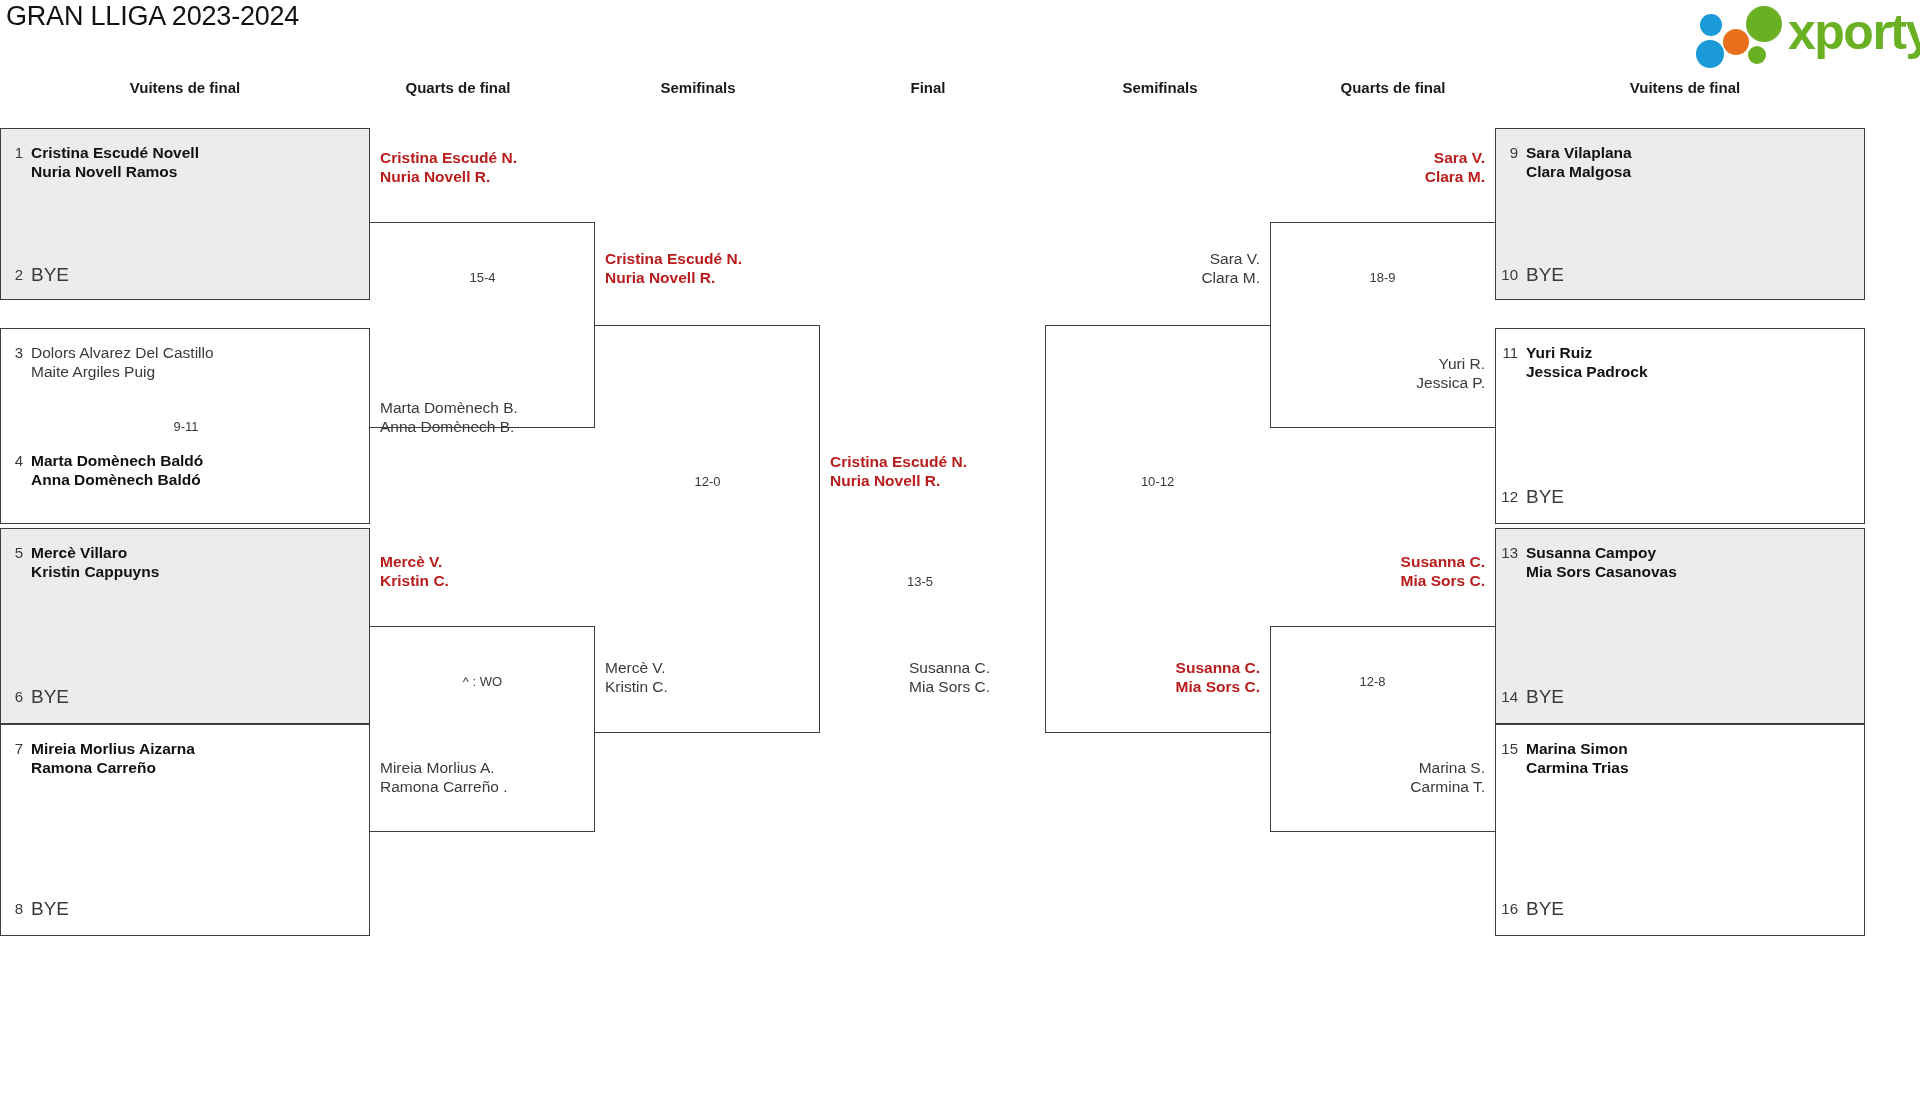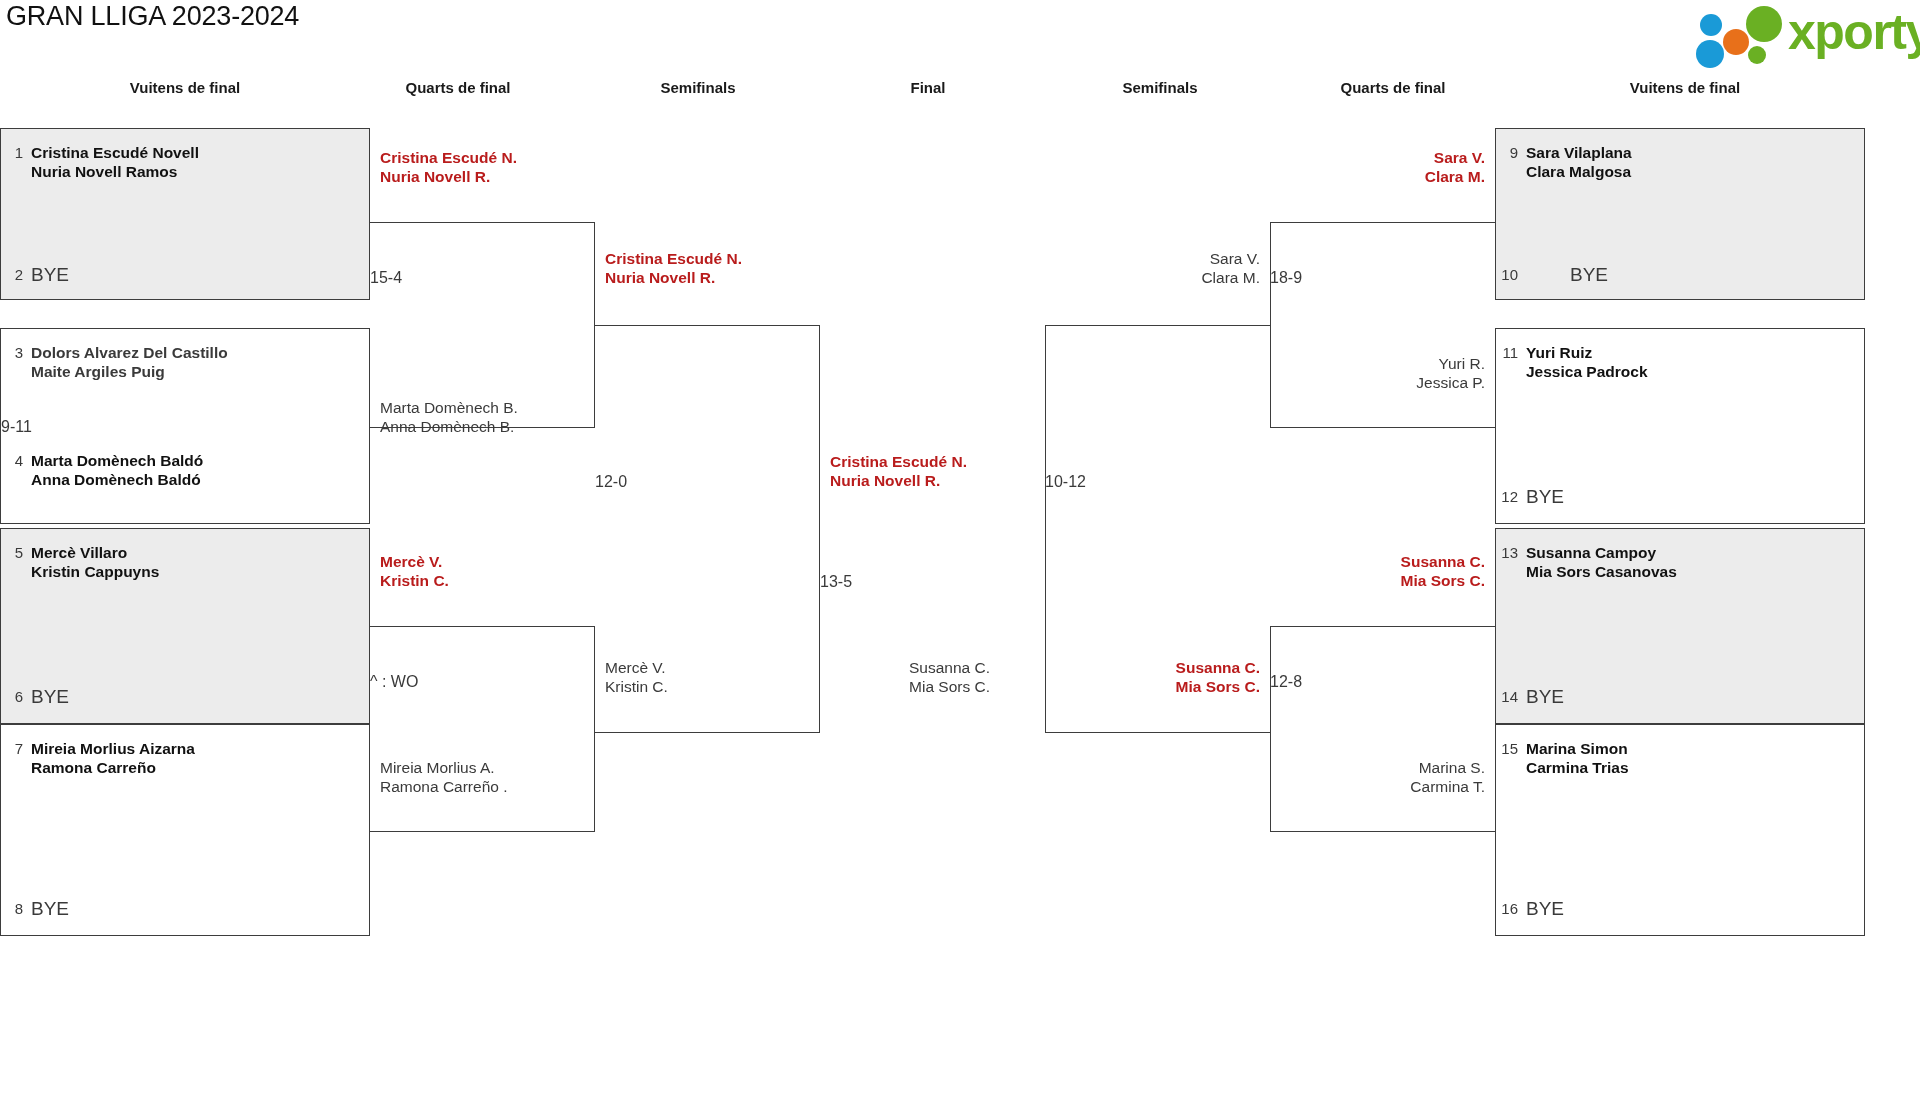--- a/index.html
+++ b/index.html
@@ -99,10 +99,10 @@
   .plab.l{font-weight:400;color:#3a3a3a;}
   .plab.ra{text-align:right;}
   .score{
-    font-size:16px;line-height:19px;
+    font-size:13px;line-height:19px;
     color:#3a3a3a;
     white-space:nowrap;
-    text-align:left;
+    text-align:center;
   }
 </style>
 </head>

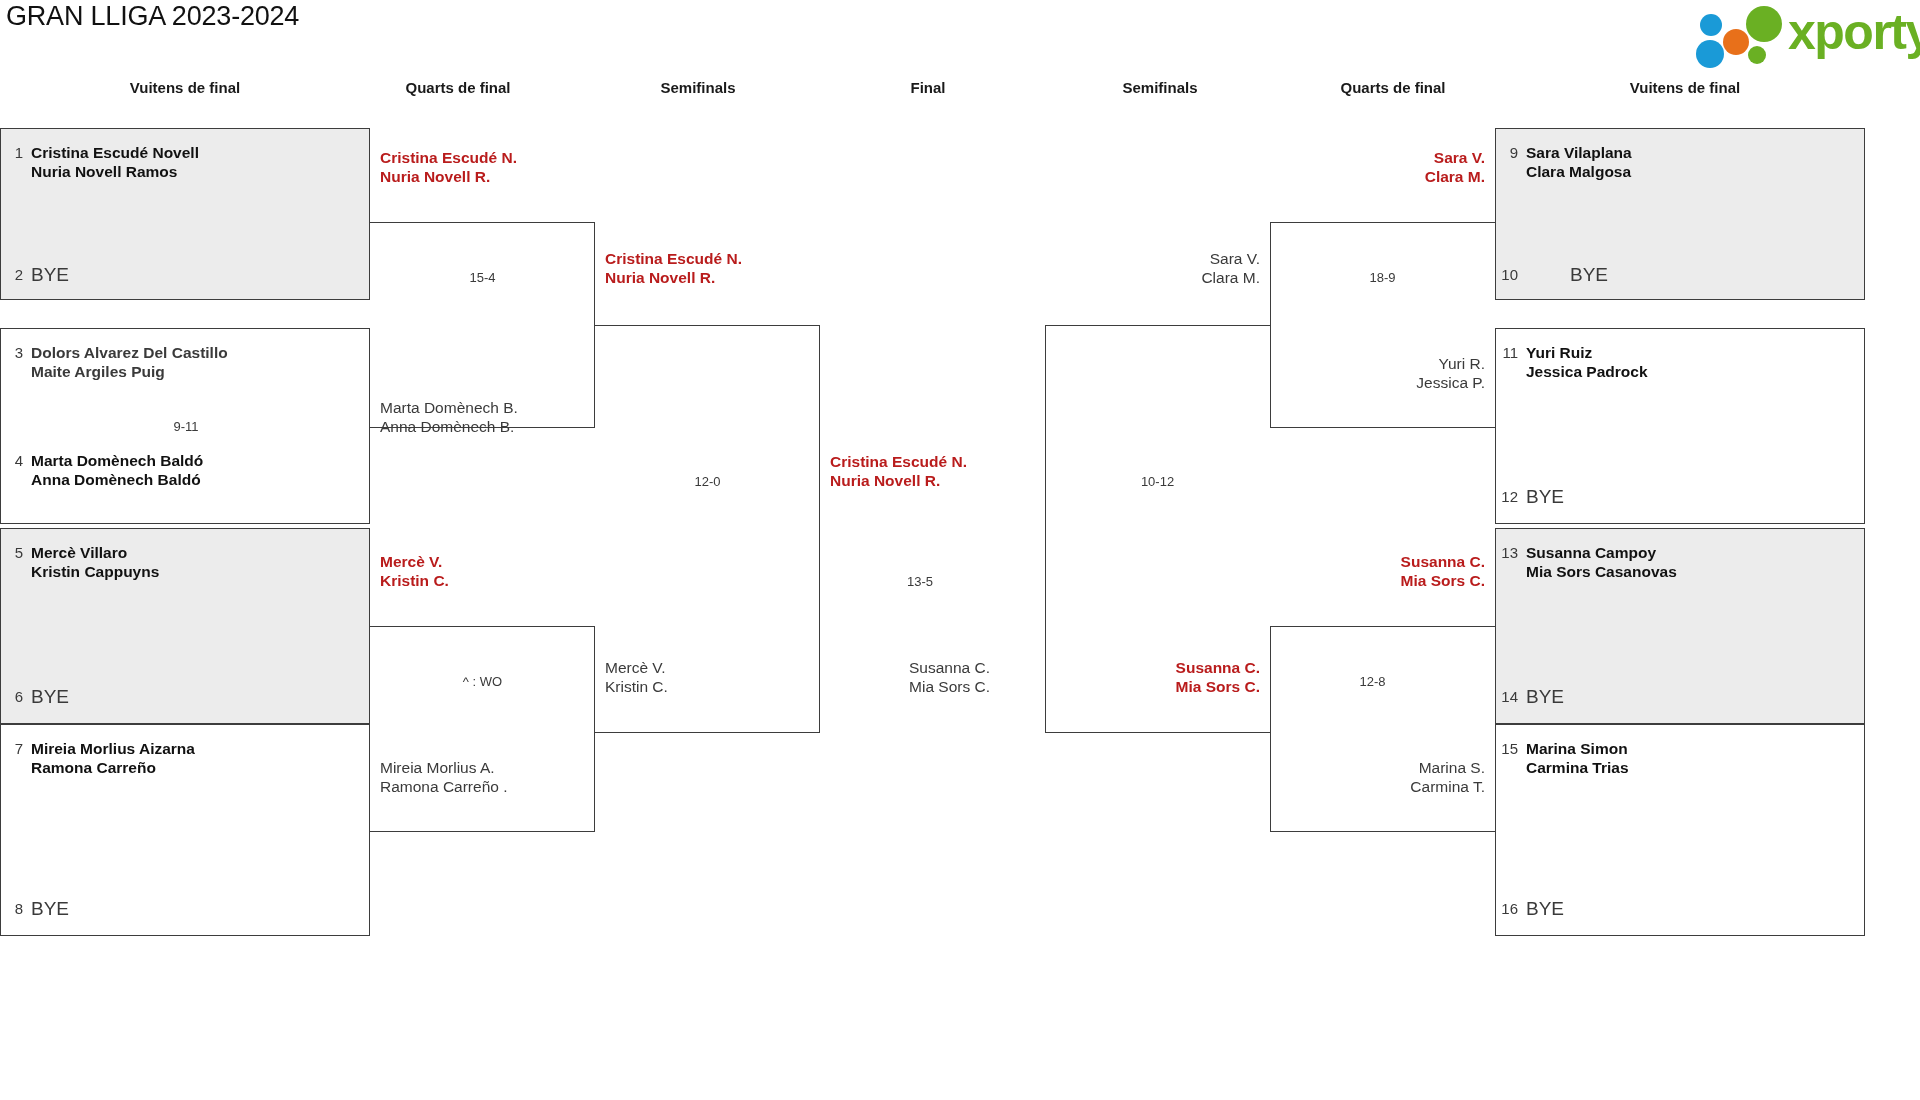--- a/index.html
+++ b/index.html
@@ -273,7 +273,7 @@
       <span>Clara Malgosa</span>
     </span>
   </div>
-  <div class="srow" style="left:0px;top:136px;gap:44px;">
+  <div class="srow" style="left:0px;top:136px;">
     <span class="snum">10</span>
     <span class="bye">BYE</span>
   </div>

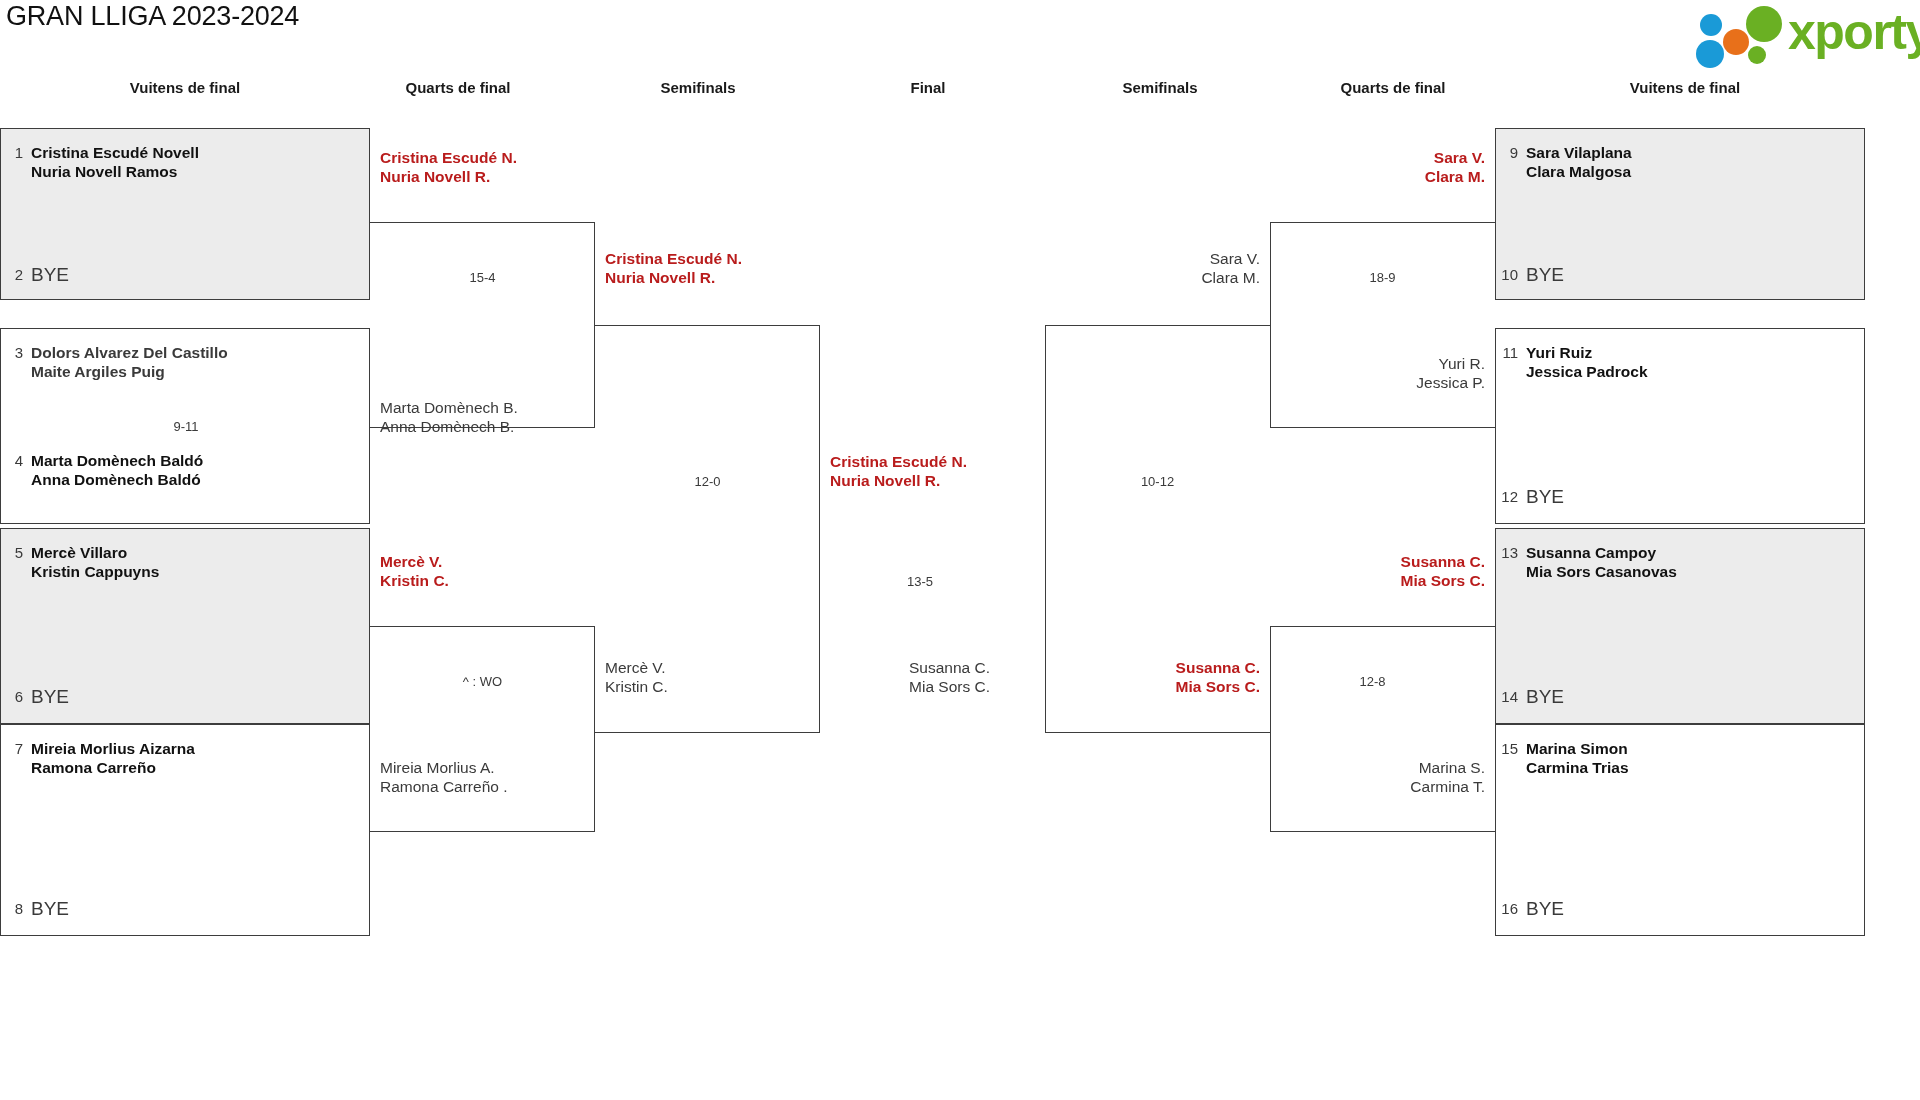--- a/index.html
+++ b/index.html
@@ -70,7 +70,7 @@
     white-space:nowrap;
   }
   .seedbox .snames.w{font-weight:700;color:#111;}
-  .seedbox .snames.l{font-weight:700;color:#3a3a3a;}
+  .seedbox .snames.l{font-weight:400;color:#3a3a3a;}
   .seedbox .bye{
     font-size:19px;line-height:19px;
     color:#3a3a3a;

